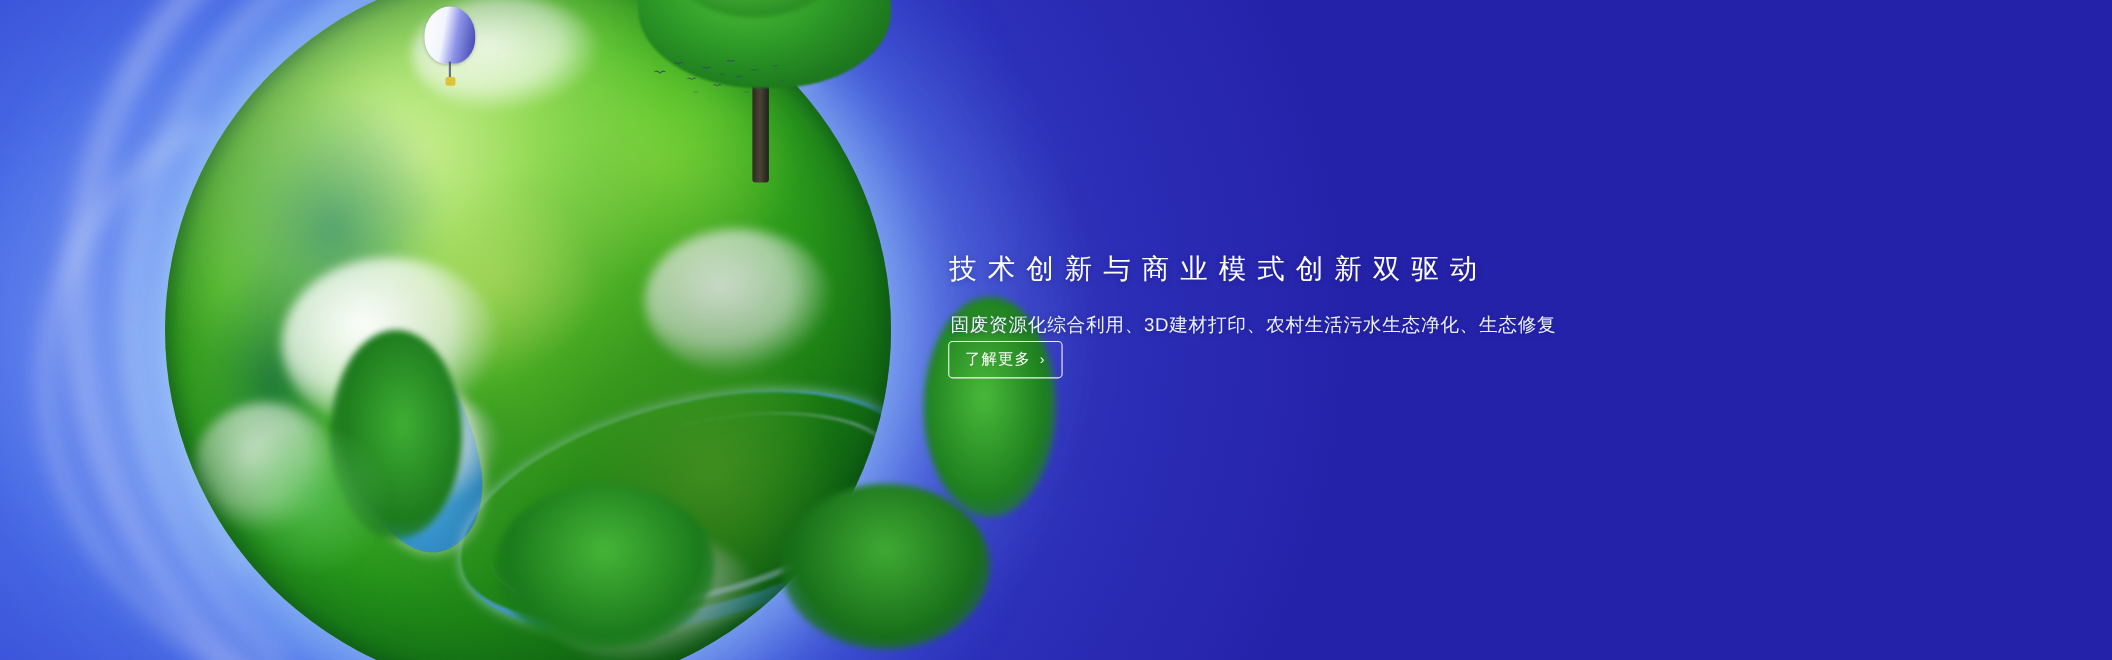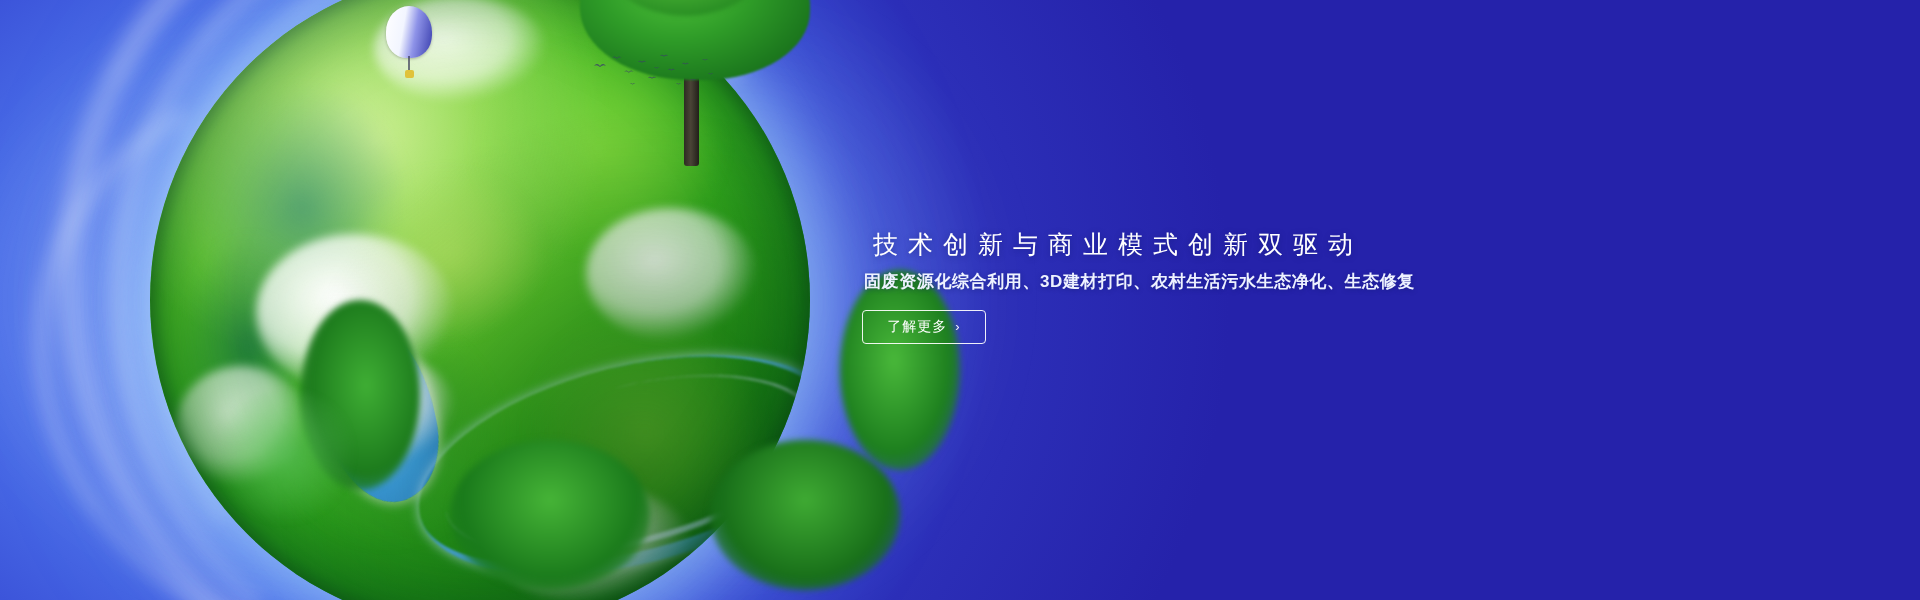--- a/index.html
+++ b/index.html
@@ -129,7 +129,7 @@
     text-shadow:0 2px 8px rgba(10,20,90,.45);}
   .headline .gap{display:inline-block;width:44px;}
 
-  .subtitle{position:absolute;left:11px;top:228px;color:#ffffff;
+  .subtitle{position:absolute;left:1px;top:228px;color:#ffffff;
     font-size:25px;letter-spacing:10px;white-space:nowrap;font-weight:400;
     text-shadow:0 1px 6px rgba(10,20,90,.4);}
 

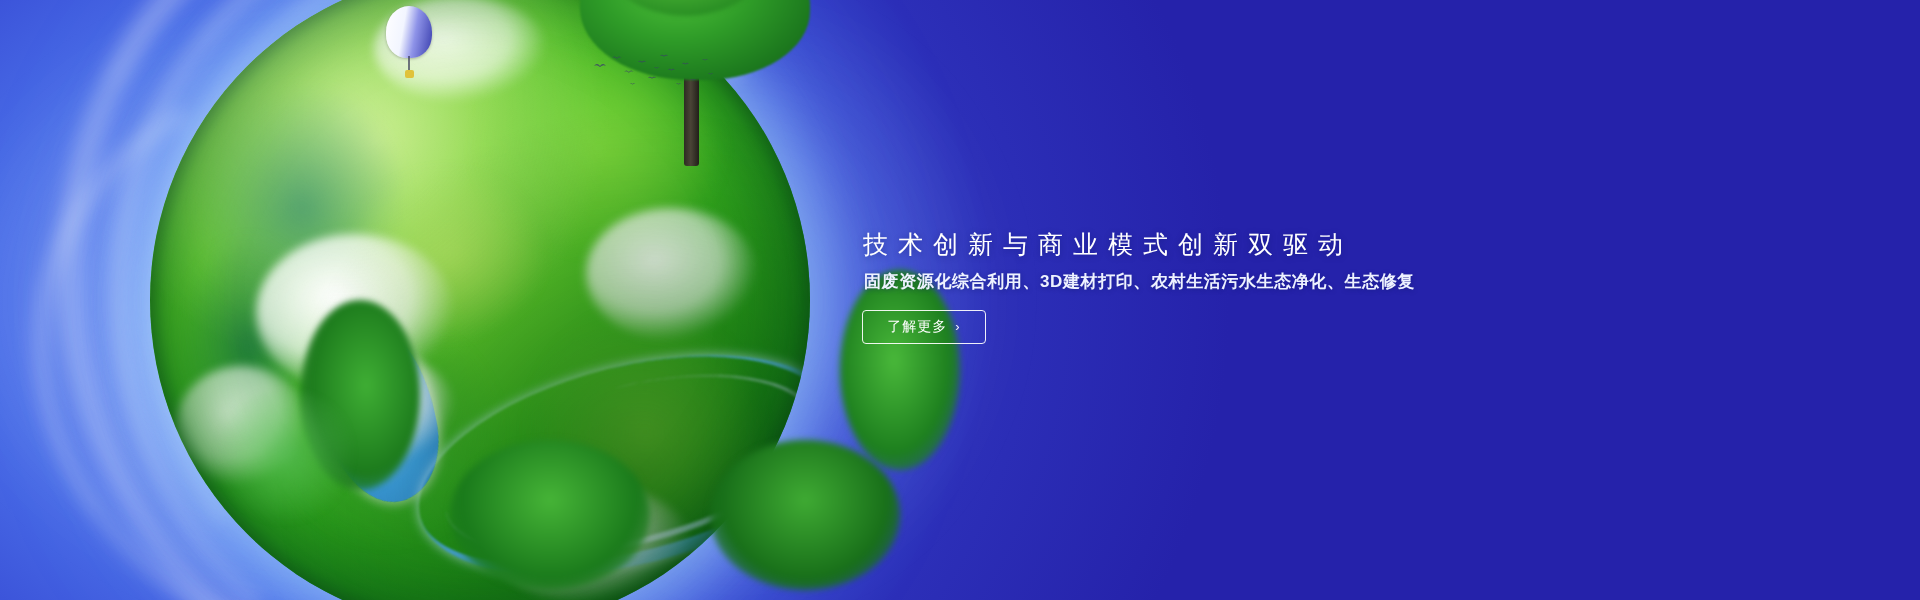--- a/index.html
+++ b/index.html
@@ -133,8 +133,8 @@
     font-size:25px;letter-spacing:10px;white-space:nowrap;font-weight:400;
     text-shadow:0 1px 6px rgba(10,20,90,.4);}
 
-  .desc{position:absolute;left:2px;top:270px;color:#eef2ff;
-    font-size:17px;letter-spacing:.6px;white-space:nowrap;font-weight:700;
+  .desc{position:absolute;left:2px;top:284px;color:#eef2ff;
+    font-size:17px;letter-spacing:.6px;white-space:nowrap;font-weight:400;
     text-shadow:0 1px 5px rgba(10,20,90,.4);}
 
   .cta{position:absolute;left:0;top:310px;width:124px;height:34px;

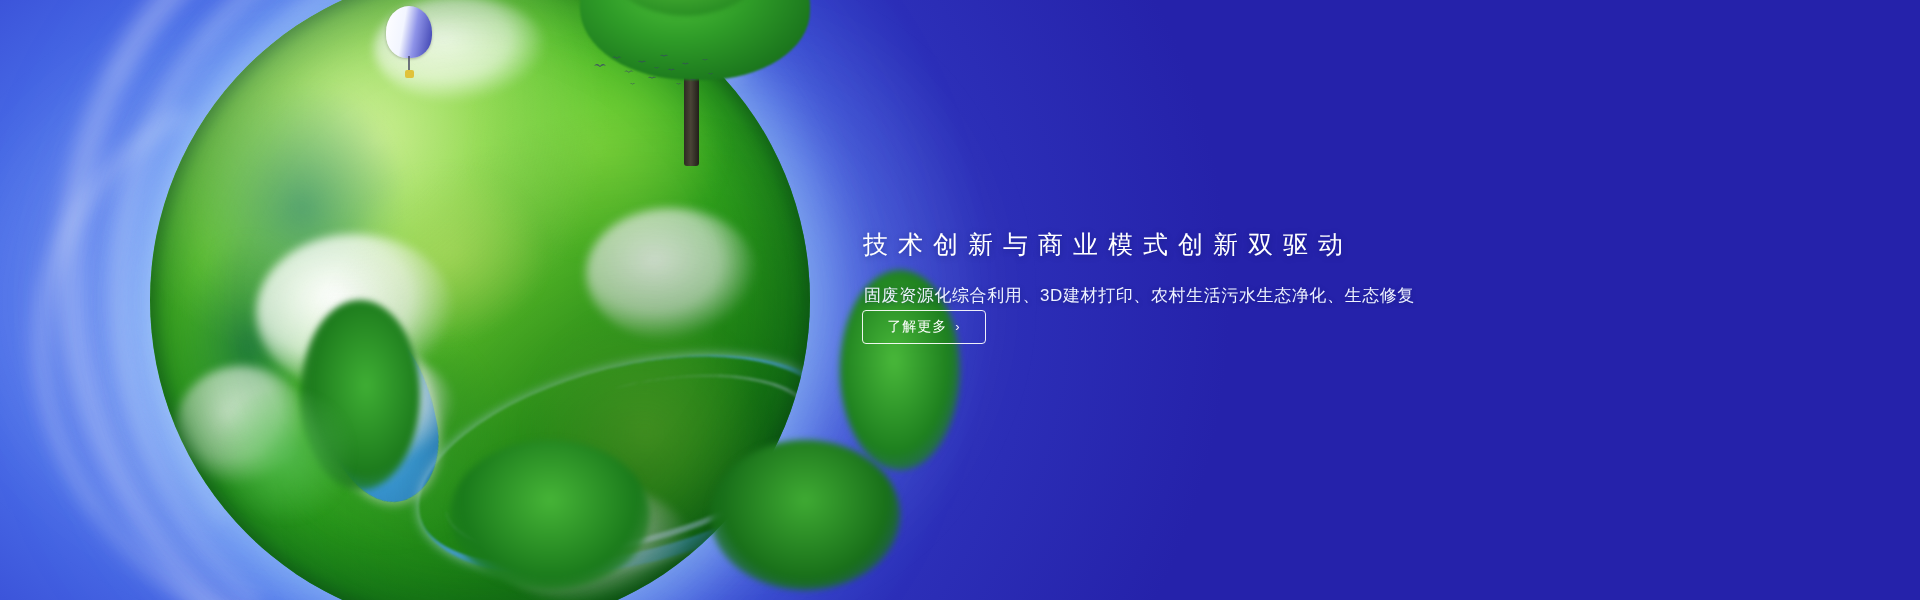--- a/index.html
+++ b/index.html
@@ -137,7 +137,7 @@
     font-size:17px;letter-spacing:.6px;white-space:nowrap;font-weight:400;
     text-shadow:0 1px 5px rgba(10,20,90,.4);}
 
-  .cta{position:absolute;left:0;top:310px;width:124px;height:34px;
+  .cta{position:absolute;left:0;top:310px;width:104px;height:34px;
     border:1px solid rgba(255,255,255,.92);border-radius:4px;
     background:transparent;color:#fff;font-size:14px;letter-spacing:1px;
     display:flex;align-items:center;justify-content:center;gap:8px;

